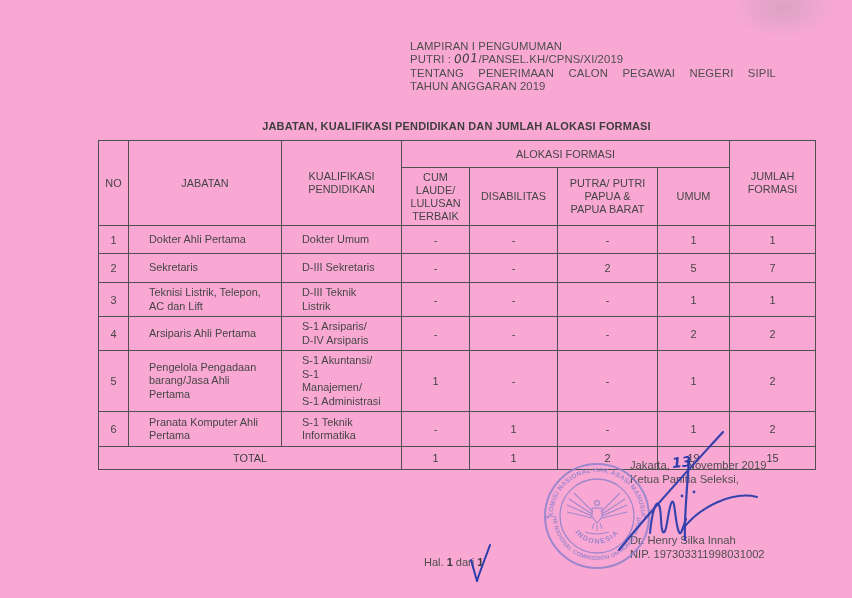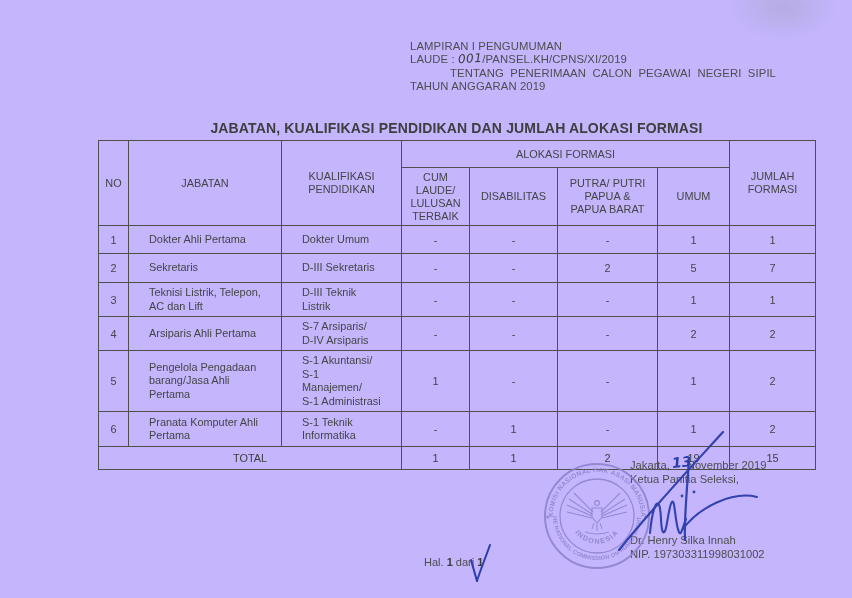--- a/index.html
+++ b/index.html
@@ -11,7 +11,7 @@
   *{box-sizing:border-box;margin:0;padding:0;}
   html,body{background:#e8e8e8;}
   .page{
-    position:relative;width:852px;height:598px;background:#c4b5fd;
+    position:relative;width:852px;height:598px;background:#f9a8d4;
     font-family:"Liberation Sans", sans-serif;color:var(--text);
     overflow:hidden;
   }

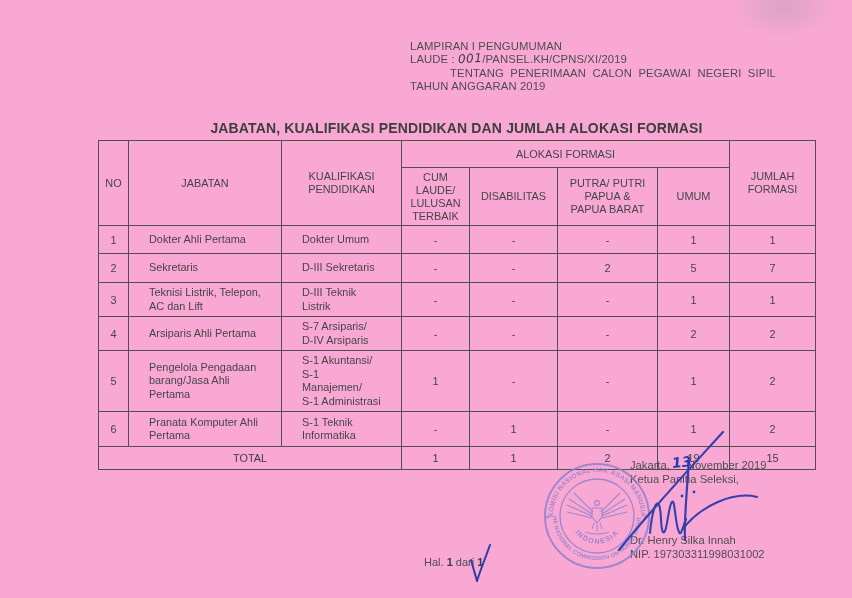--- a/index.html
+++ b/index.html
@@ -89,7 +89,7 @@
 
   <div class="letterhead">
     <div class="row">LAMPIRAN I PENGUMUMAN</div>
-    <div class="row"><span>LAUDE :</span>&nbsp;<span class="hw-dark">001</span><span>/PANSEL.KH/CPNS/XI/2019</span></div>
+    <div class="row"><span>PUTRI :</span>&nbsp;<span class="hw-dark">001</span><span>/PANSEL.KH/CPNS/XI/2019</span></div>
     <div class="row justify-line">TENTANG PENERIMAAN CALON PEGAWAI NEGERI SIPIL</div>
     <div class="row">TAHUN ANGGARAN 2019</div>
   </div>

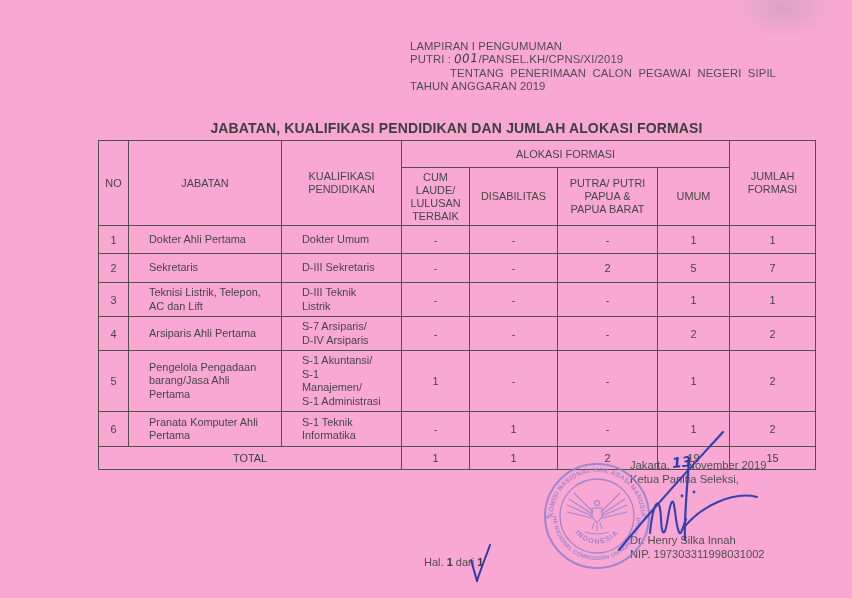--- a/index.html
+++ b/index.html
@@ -26,7 +26,7 @@
     font-size:11.3px;line-height:13.3px;color:#4e4e4e;letter-spacing:.1px;
   }
   .letterhead .row{white-space:nowrap;}
-  .justify-line{text-align:justify;text-align-last:justify;white-space:normal;margin-left:40px;}
+  .justify-line{text-align:justify;text-align-last:justify;white-space:normal;}
   .hw-dark{
     display:inline-block;font-style:italic;font-family:"DejaVu Sans",sans-serif;
     font-size:12px;transform:rotate(-3deg) translateY(-0.5px);color:#3c3c3c;letter-spacing:.5px;

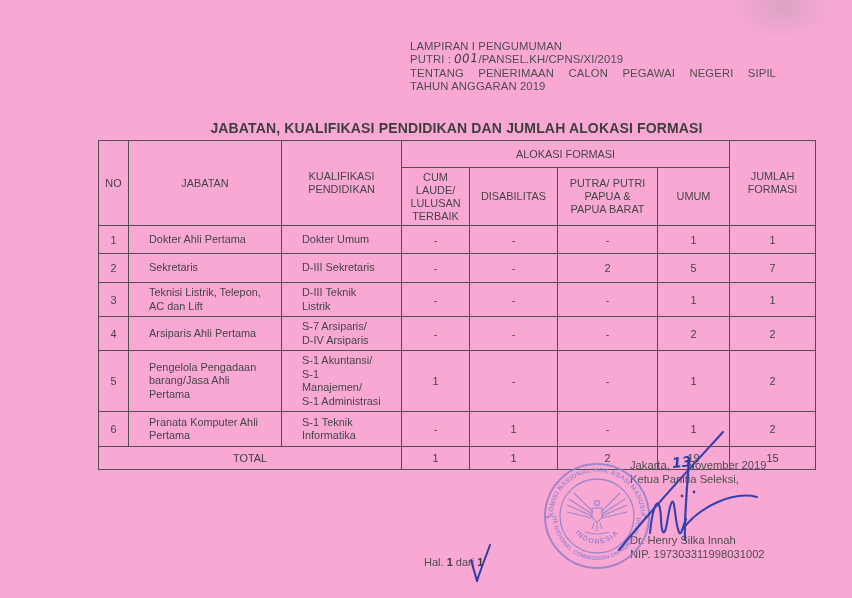--- a/index.html
+++ b/index.html
@@ -34,7 +34,7 @@
   
   .doc-title{
     position:absolute;left:98px;top:120px;width:717px;text-align:center;
-    font-size:14px;font-weight:bold;color:#3e3e3e;letter-spacing:.15px;
+    font-size:11px;font-weight:bold;color:#3e3e3e;letter-spacing:.15px;
   }
   
   table.formasi{

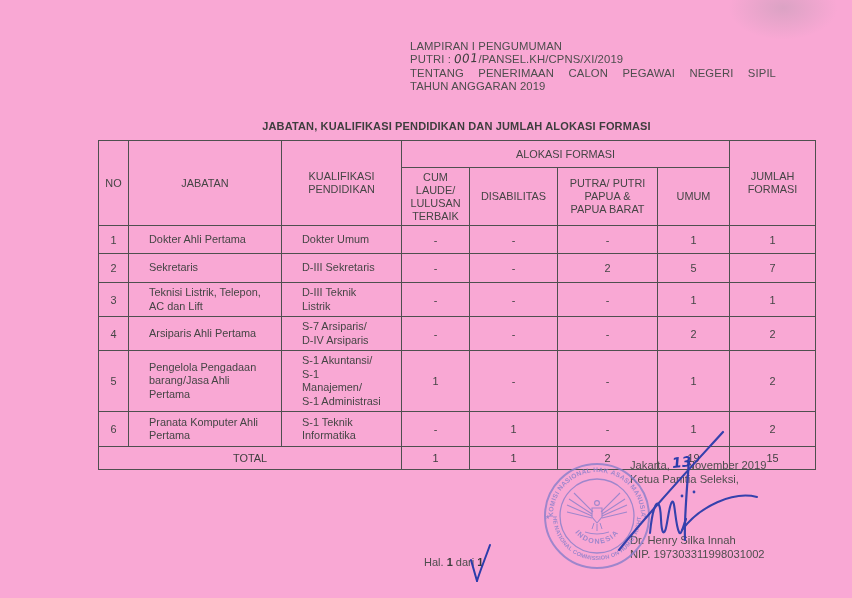--- a/index.html
+++ b/index.html
@@ -163,7 +163,7 @@
       <tr class="r4">
         <td>4</td>
         <td class="left">Arsiparis Ahli Pertama</td>
-        <td class="left pre">S-7 Arsiparis/
+        <td class="left pre">S-1 Arsiparis/
 D-IV Arsiparis</td>
         <td>-</td>
         <td>-</td>

